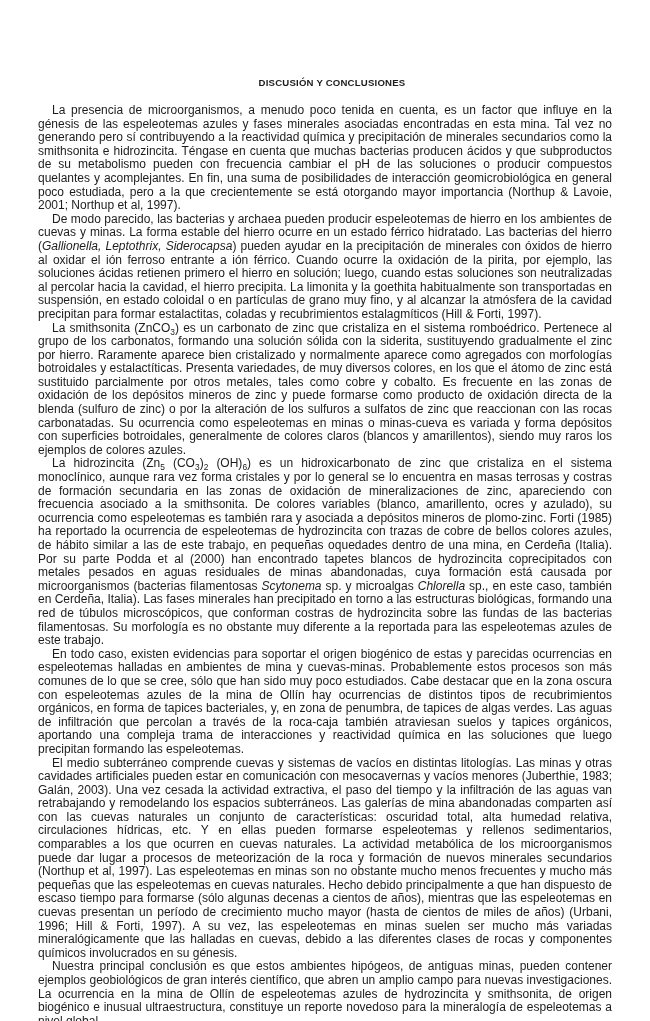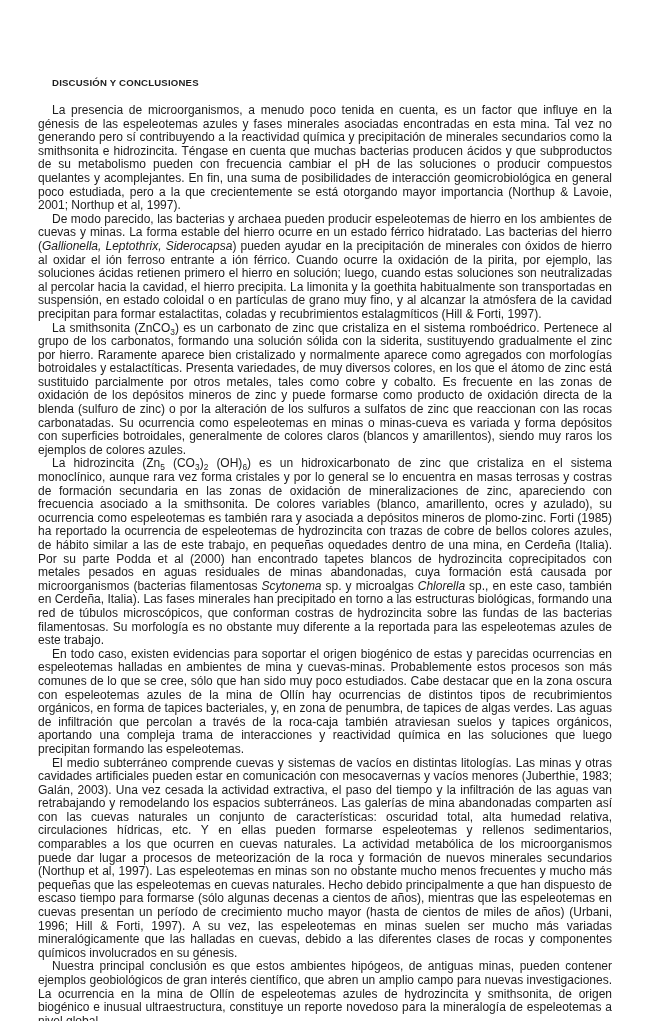--- a/index.html
+++ b/index.html
@@ -21,6 +21,7 @@
     font-weight: bold;
     letter-spacing: 0.2px;
     margin: 0 0 16px 14px;
+    text-align: center;
   }
   .para {
     font-size: 12px;

